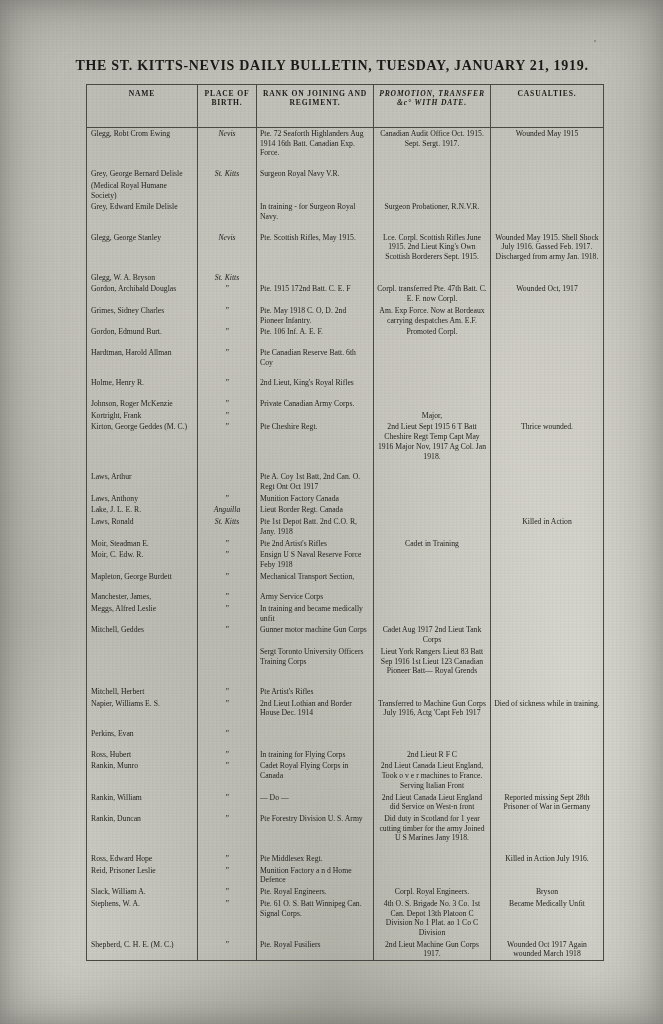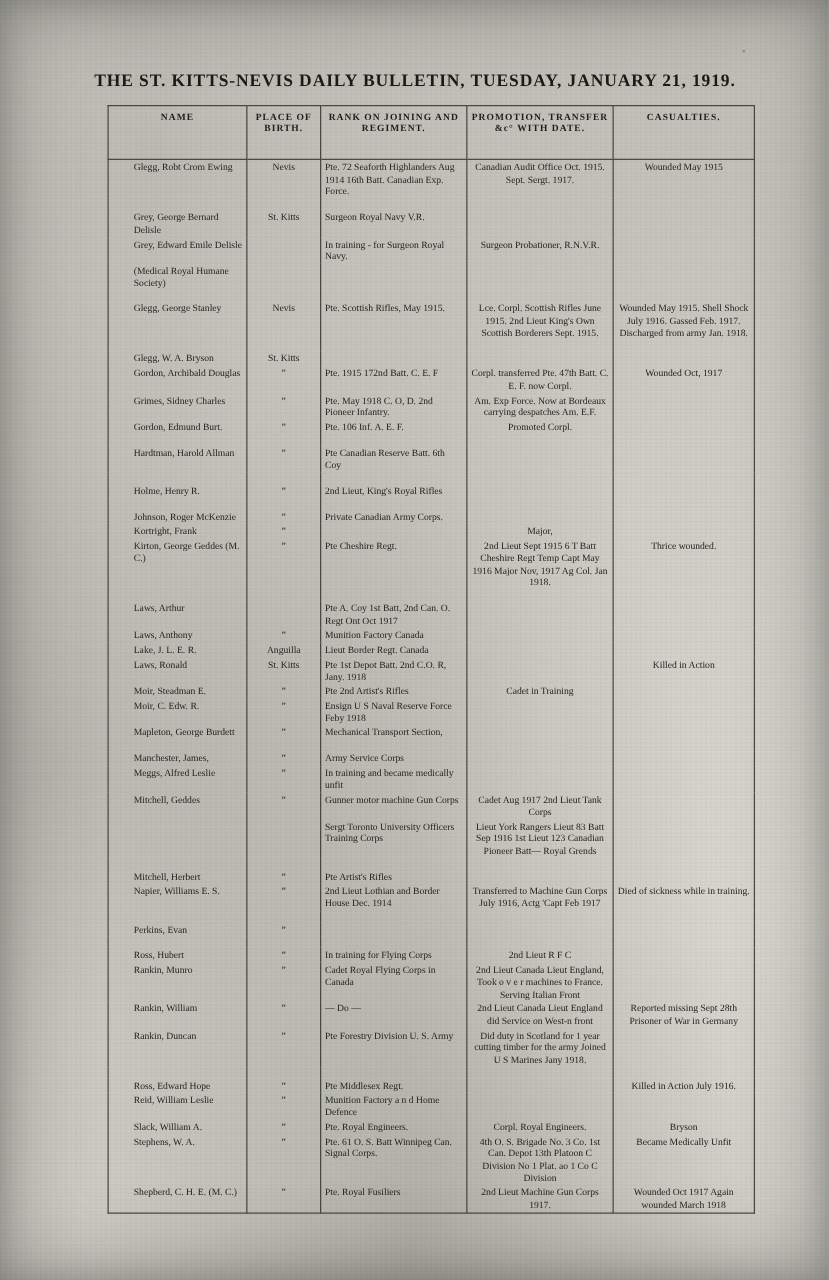--- a/index.html
+++ b/index.html
@@ -84,7 +84,7 @@
   .col-name   { width: 106px; margin-top: 44px; }
   .col-birth  { width: 54px; }
   .col-rank   { width: 112px; }
-  .col-promo  { width: 112px; }
+  .col-promo  { width: 112px; font-style: italic; }
   .col-cas    { width: 108px; }
 
   table.reg tbody td {

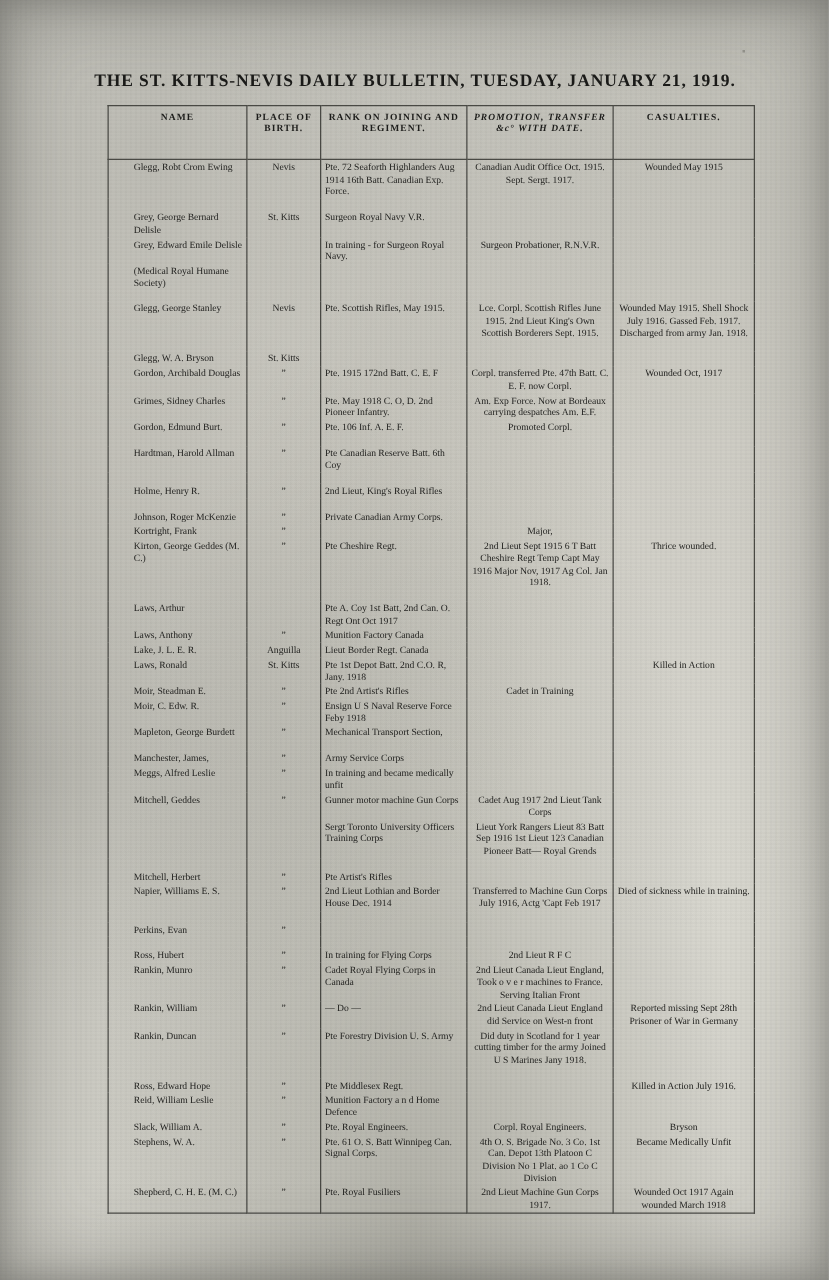--- a/index.html
+++ b/index.html
@@ -97,7 +97,7 @@
     border-bottom: none;
     color: #232321;
   }
-  table.reg tbody tr td.c-name { text-align: left; padding-left: 20px; }
+  table.reg tbody tr td.c-name { text-align: left; padding-left: 4px; }
   table.reg tbody tr td.c-birth { text-align: center; }
   table.reg tbody tr td.c-rank { }
   table.reg tbody tr td.c-promo { text-align: center; margin-top: 24px; }

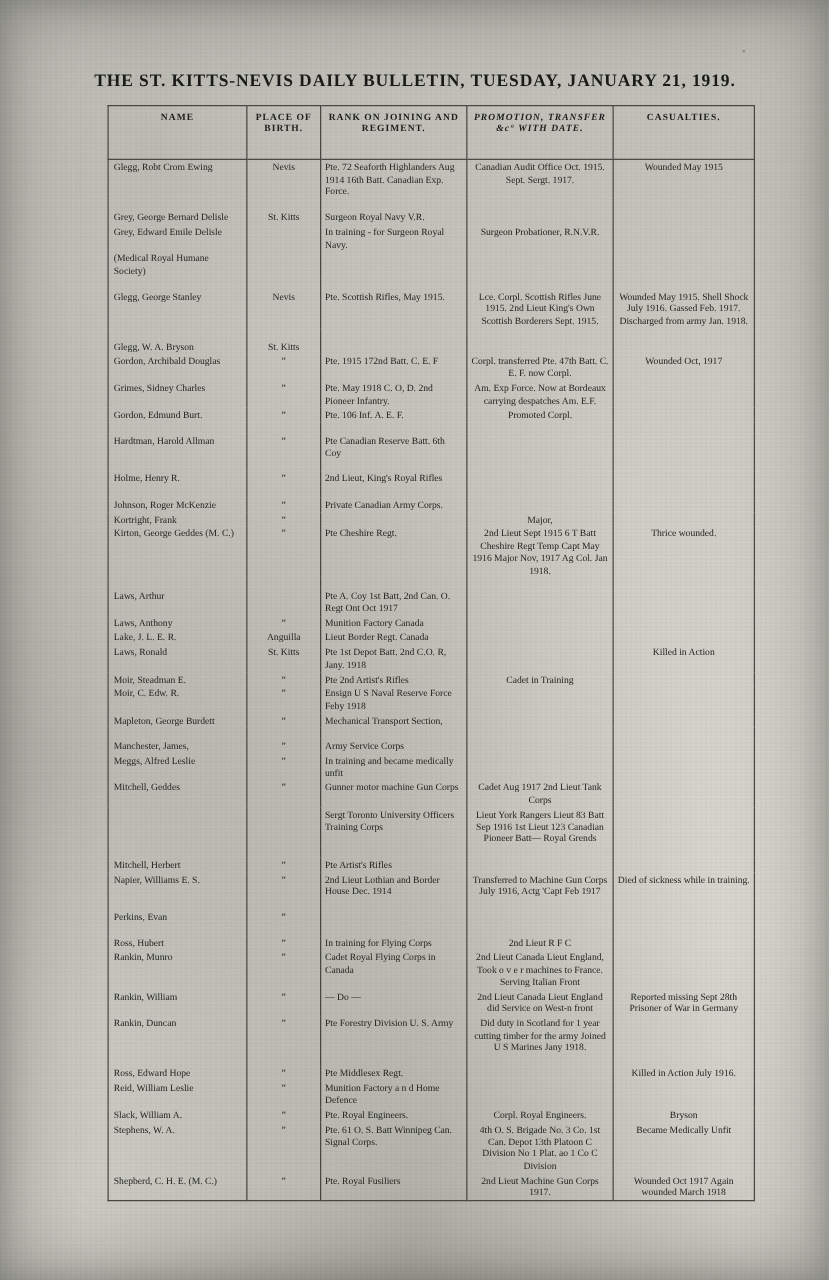--- a/index.html
+++ b/index.html
@@ -98,7 +98,7 @@
     color: #232321;
   }
   table.reg tbody tr td.c-name { text-align: left; padding-left: 4px; }
-  table.reg tbody tr td.c-birth { text-align: center; }
+  table.reg tbody tr td.c-birth { text-align: center; font-style: italic; }
   table.reg tbody tr td.c-rank { }
   table.reg tbody tr td.c-promo { text-align: center; margin-top: 24px; }
   table.reg tbody tr td.c-cas { text-align: center; }

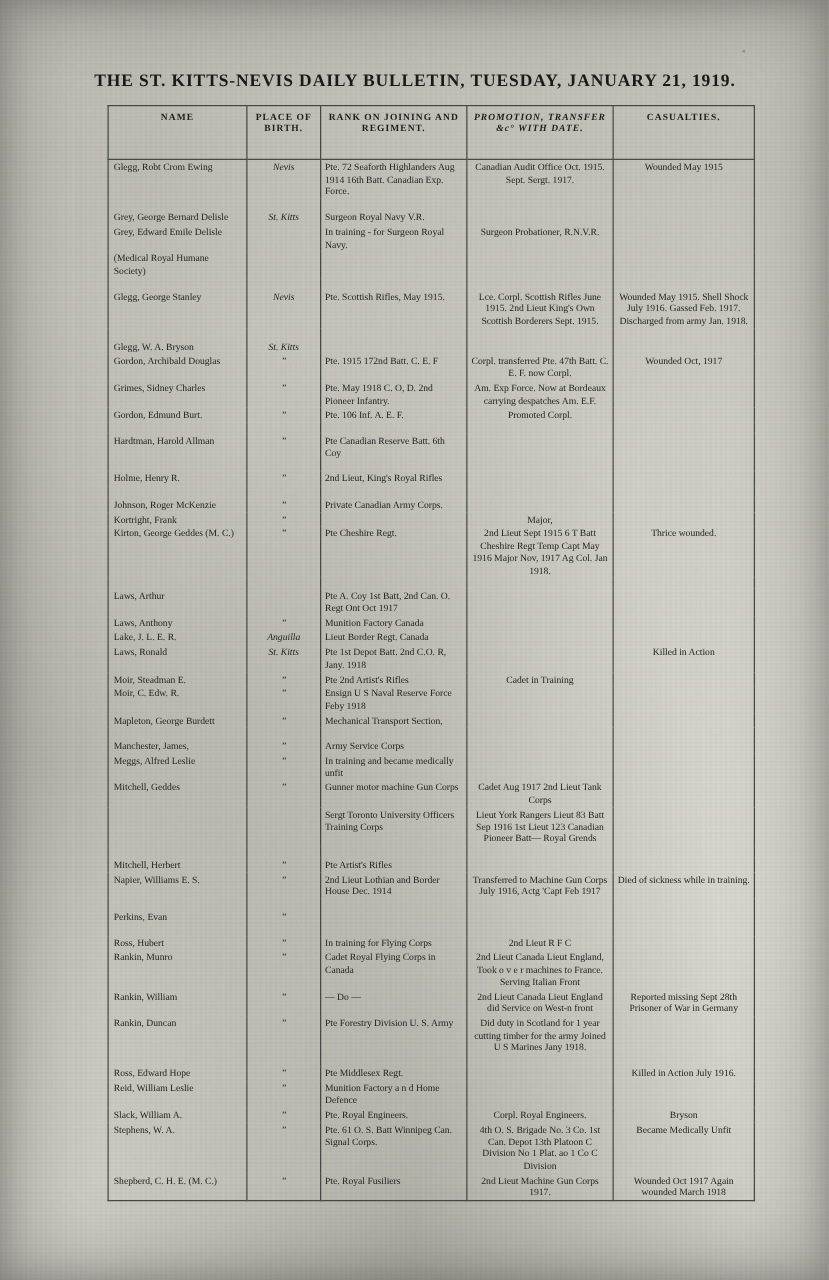--- a/index.html
+++ b/index.html
@@ -154,17 +154,17 @@
             <td class="c-cas"></td>
           </tr>
           <tr>
+            <td class="c-name">(Medical Royal Humane Society)</td>
+            <td class="c-birth"></td>
+            <td class="c-rank"></td>
+            <td class="c-promo"></td>
+            <td class="c-cas"></td>
+          </tr>
+          <tr>
             <td class="c-name">Grey, Edward Emile Delisle</td>
             <td class="c-birth"></td>
             <td class="c-rank">In  training  - for   Surgeon Royal Navy.</td>
             <td class="c-promo">Surgeon  Probationer, R.N.V.R.</td>
-            <td class="c-cas"></td>
-          </tr>
-          <tr>
-            <td class="c-name">(Medical Royal Humane Society)</td>
-            <td class="c-birth"></td>
-            <td class="c-rank"></td>
-            <td class="c-promo"></td>
             <td class="c-cas"></td>
           </tr>
           <tr class="spacer">

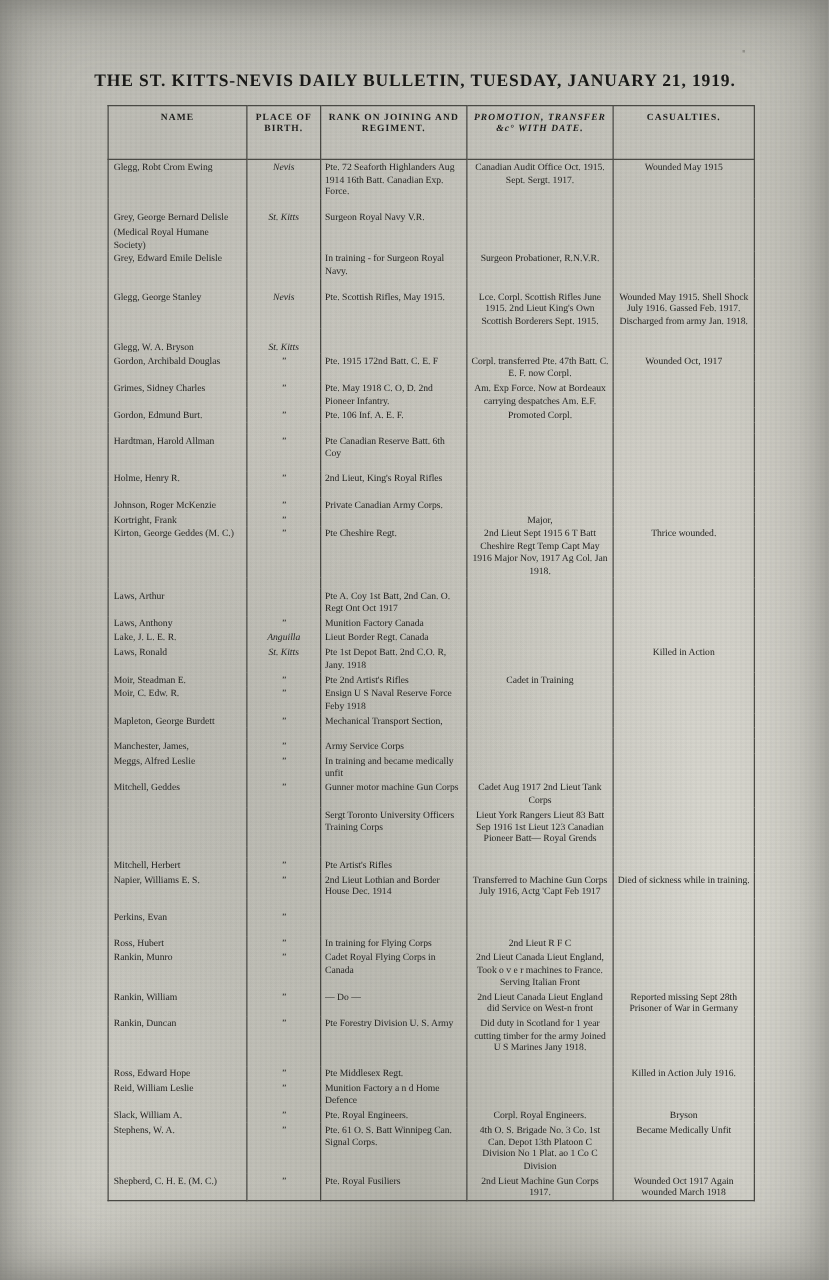--- a/index.html
+++ b/index.html
@@ -448,7 +448,7 @@
             <td class="c-cas">Killed   in   Action July 1916.</td>
           </tr>
           <tr>
-            <td class="c-name">Reid, William Leslie</td>
+            <td class="c-name">Reid, Prisoner Leslie</td>
             <td class="c-birth">”</td>
             <td class="c-rank">Munition   Factory   a n d Home Defence</td>
             <td class="c-promo"></td>

